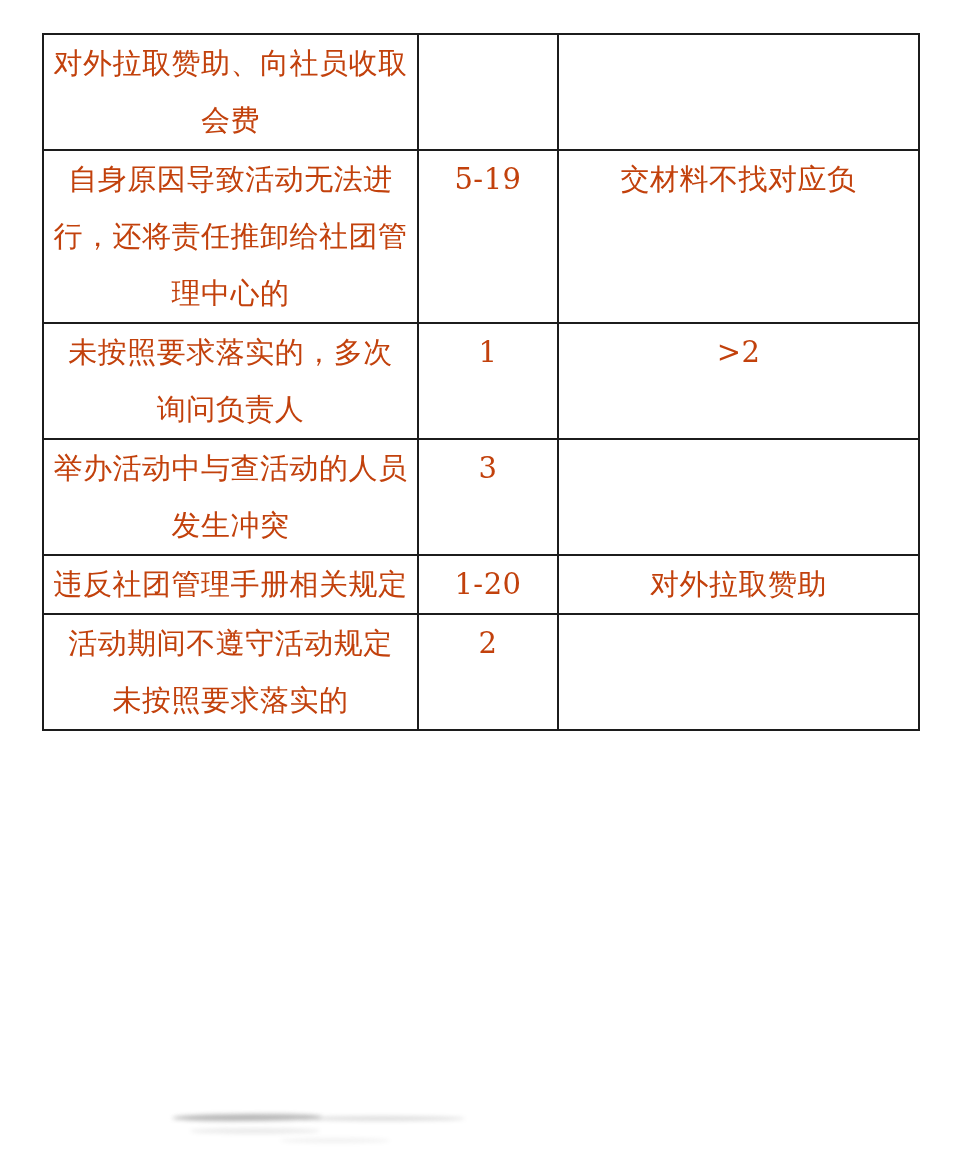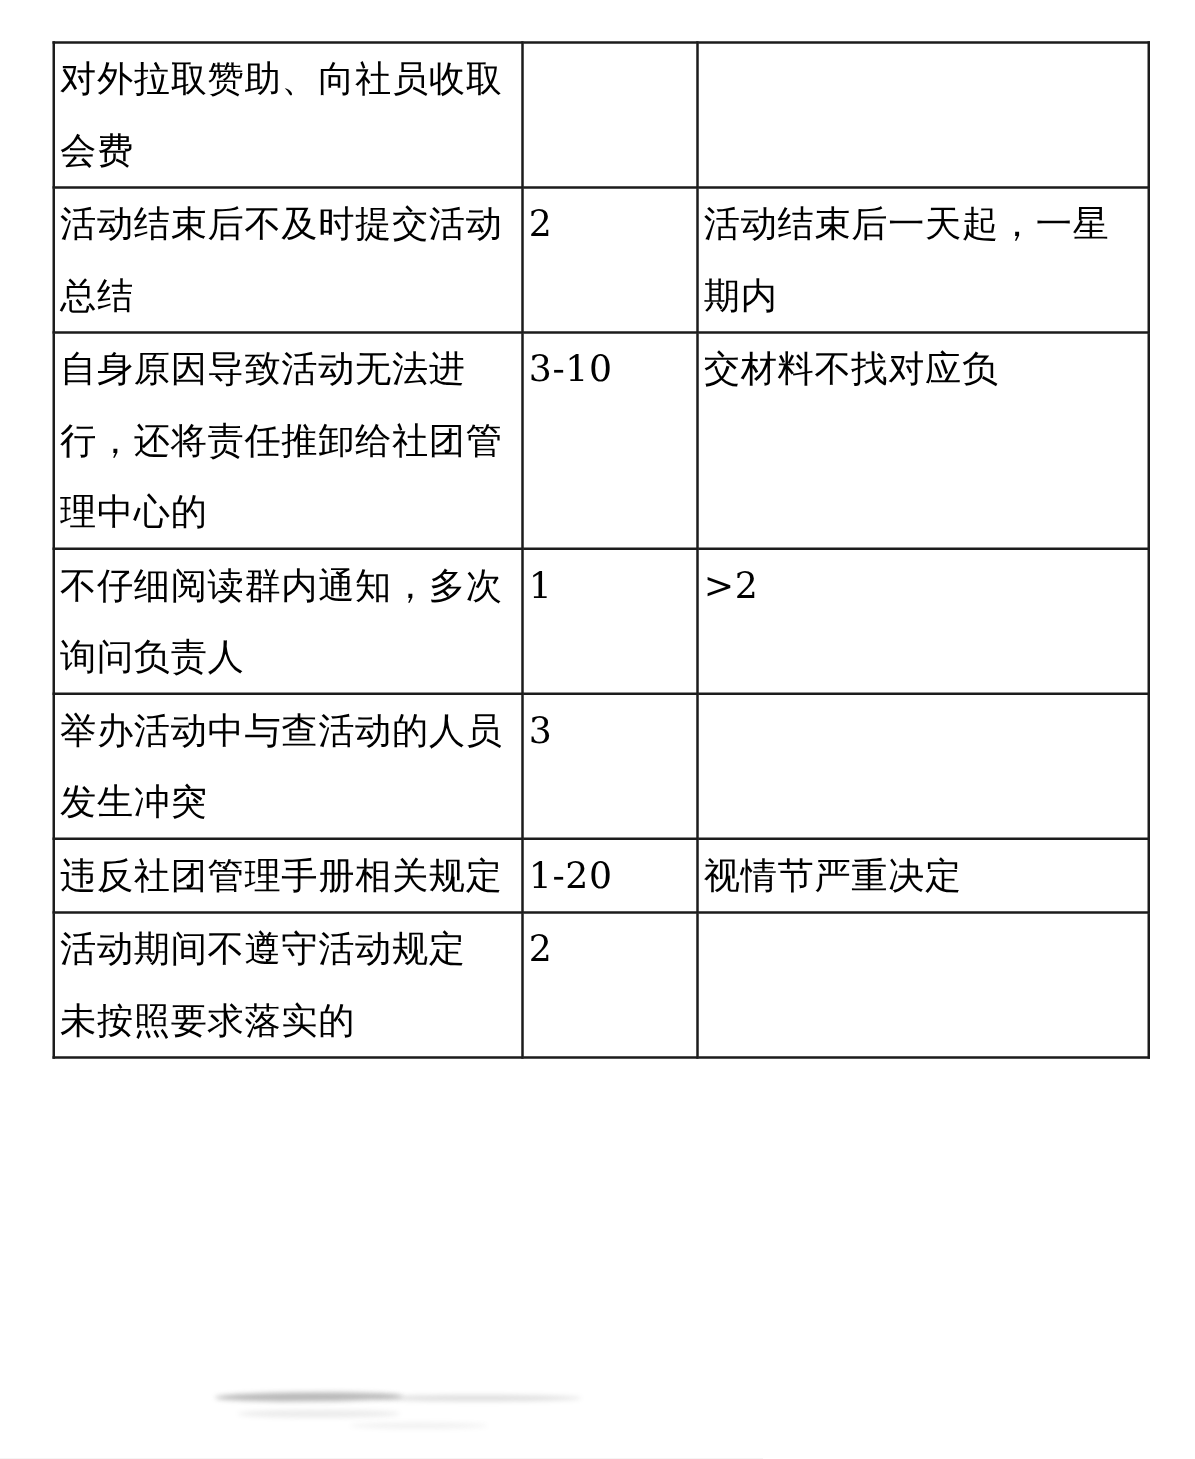--- a/index.html
+++ b/index.html
@@ -22,10 +22,11 @@
   .penalty-table td {
     border: 2px solid #1c1c1c;
     vertical-align: top;
+    text-align: center;
     font-size: 29px;
     line-height: 57px;
     letter-spacing: 0.5px;
-    color: #000000;
+    color: #c2410c;
     white-space: pre-line;
     padding: 0 4px;
     overflow: hidden;

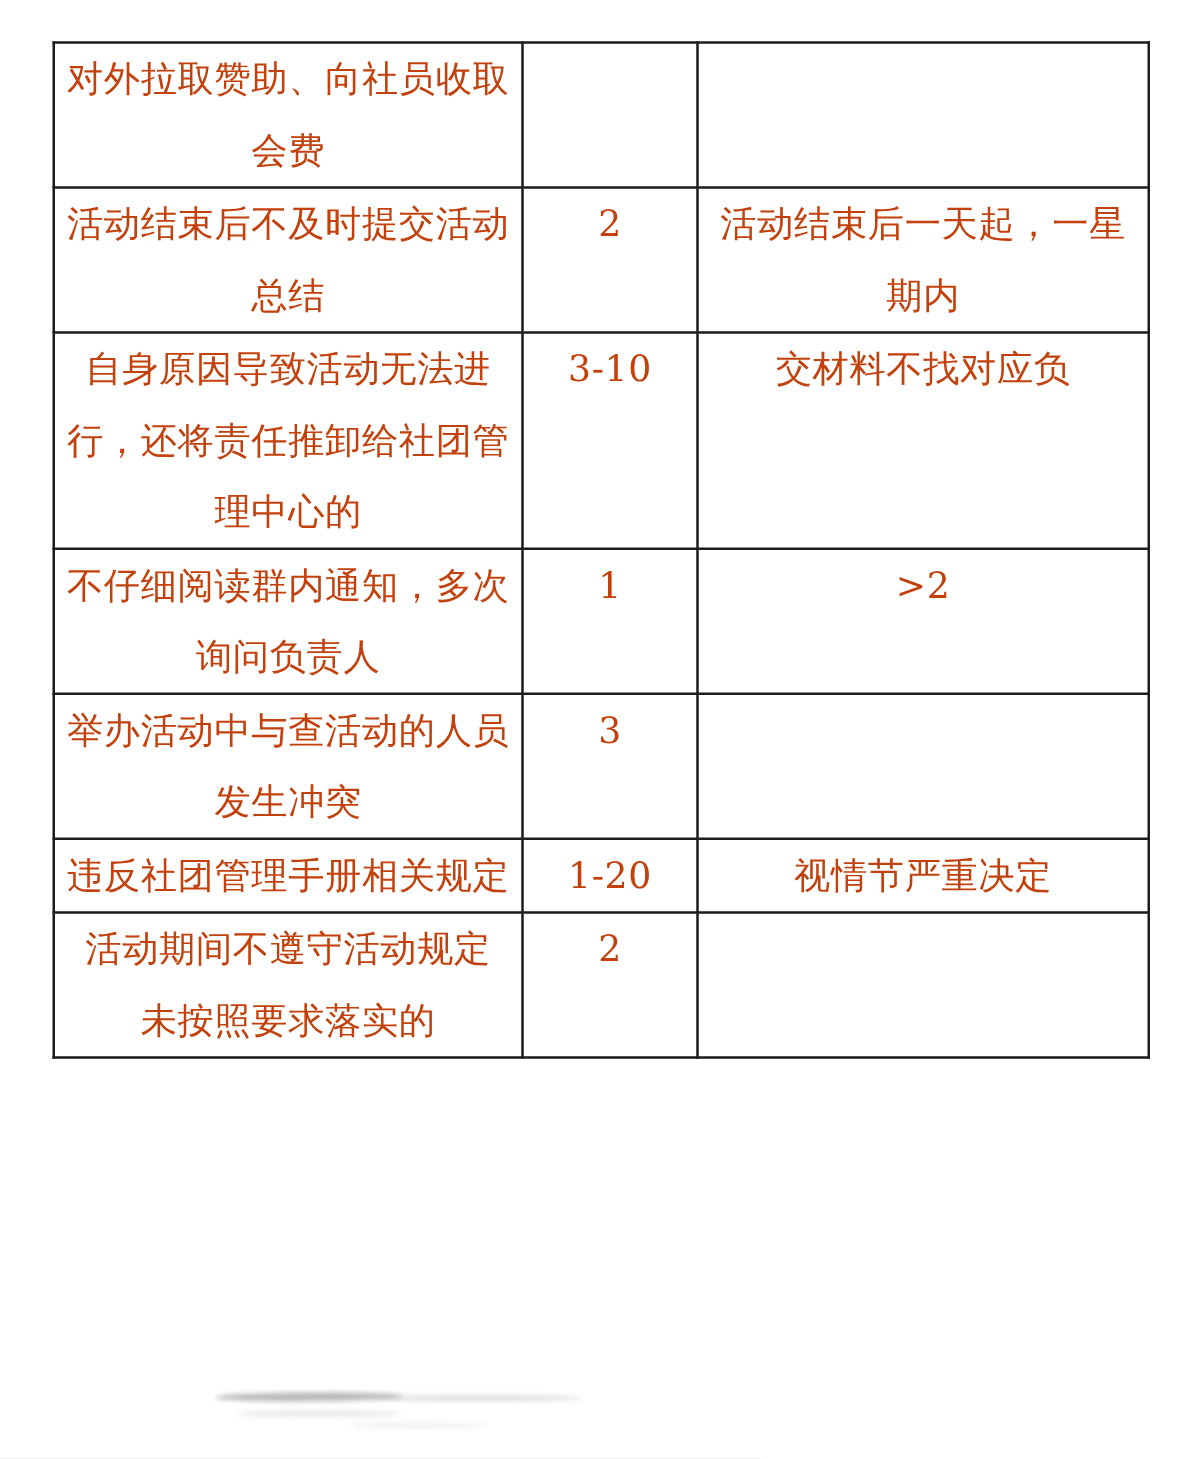--- a/index.html
+++ b/index.html
@@ -64,13 +64,6 @@
         <td></td>
       </tr>
       <tr>
-        <td>活动结束后不及时提交活动
-总结</td>
-        <td>2</td>
-        <td>活动结束后一天起，一星
-期内</td>
-      </tr>
-      <tr>
         <td>自身原因导致活动无法进
 行，还将责任推卸给社团管
 理中心的</td>

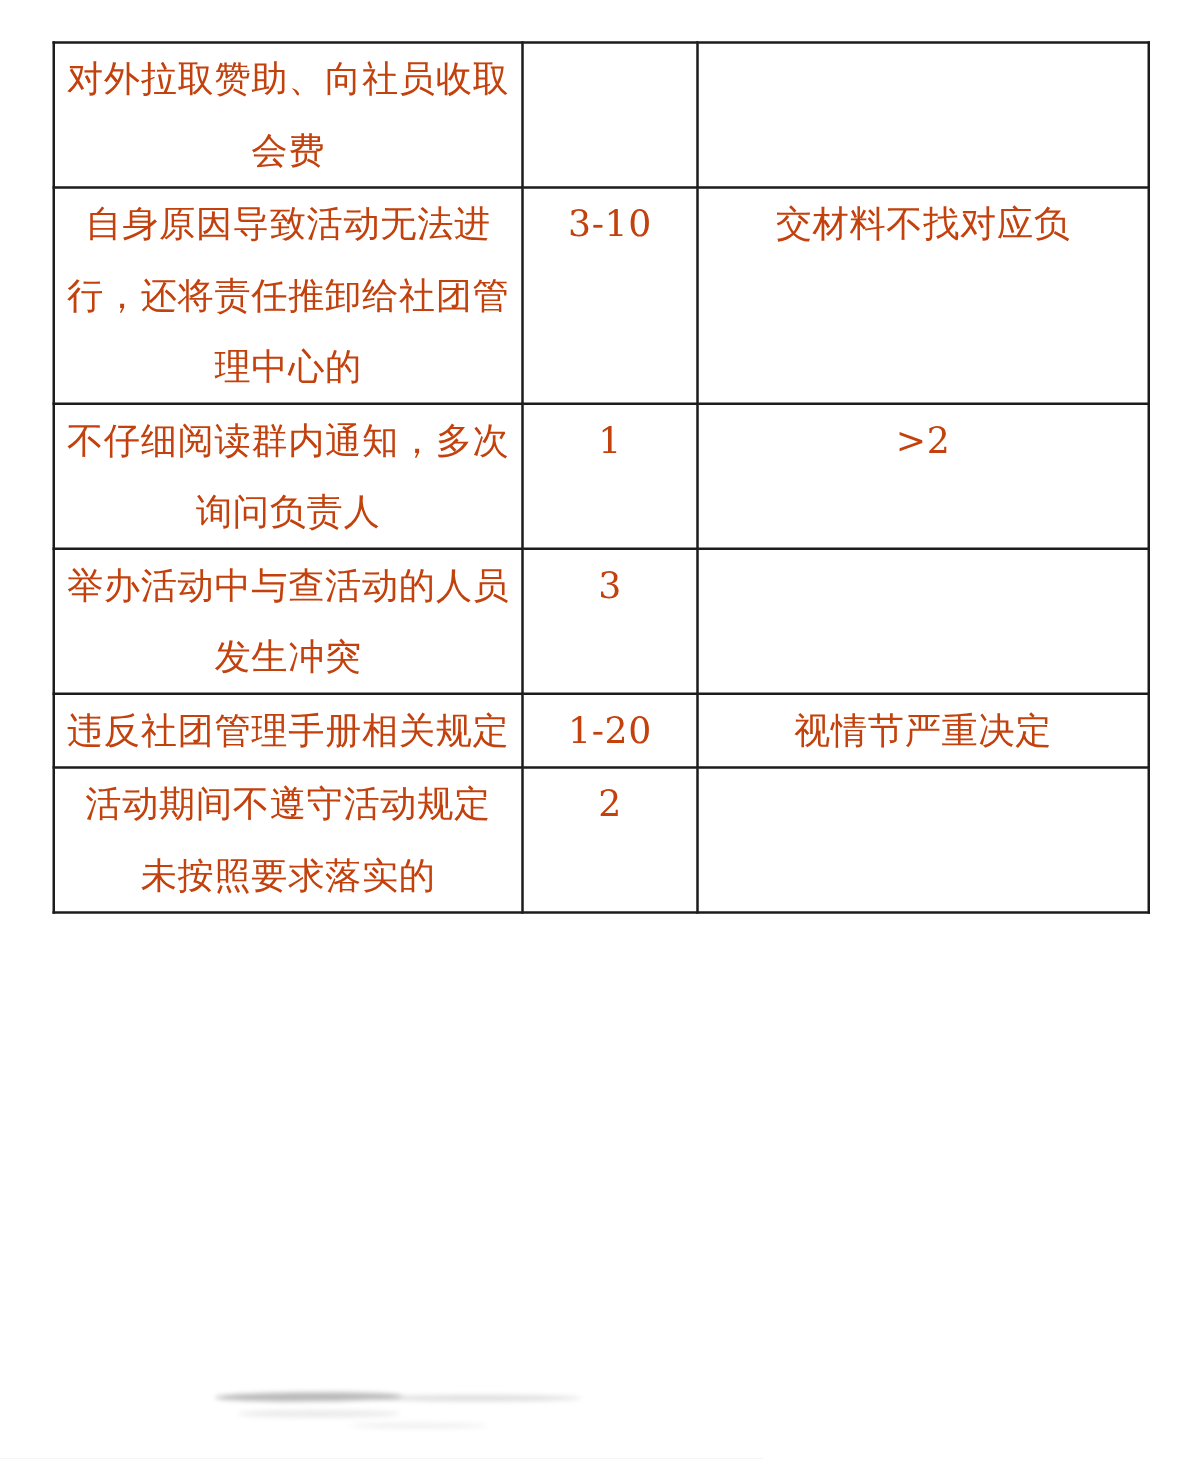--- a/index.html
+++ b/index.html
@@ -67,7 +67,7 @@
         <td>自身原因导致活动无法进
 行，还将责任推卸给社团管
 理中心的</td>
-        <td>3-10</td>
+        <td>5-19</td>
         <td>交材料不找对应负</td>
       </tr>
       <tr>

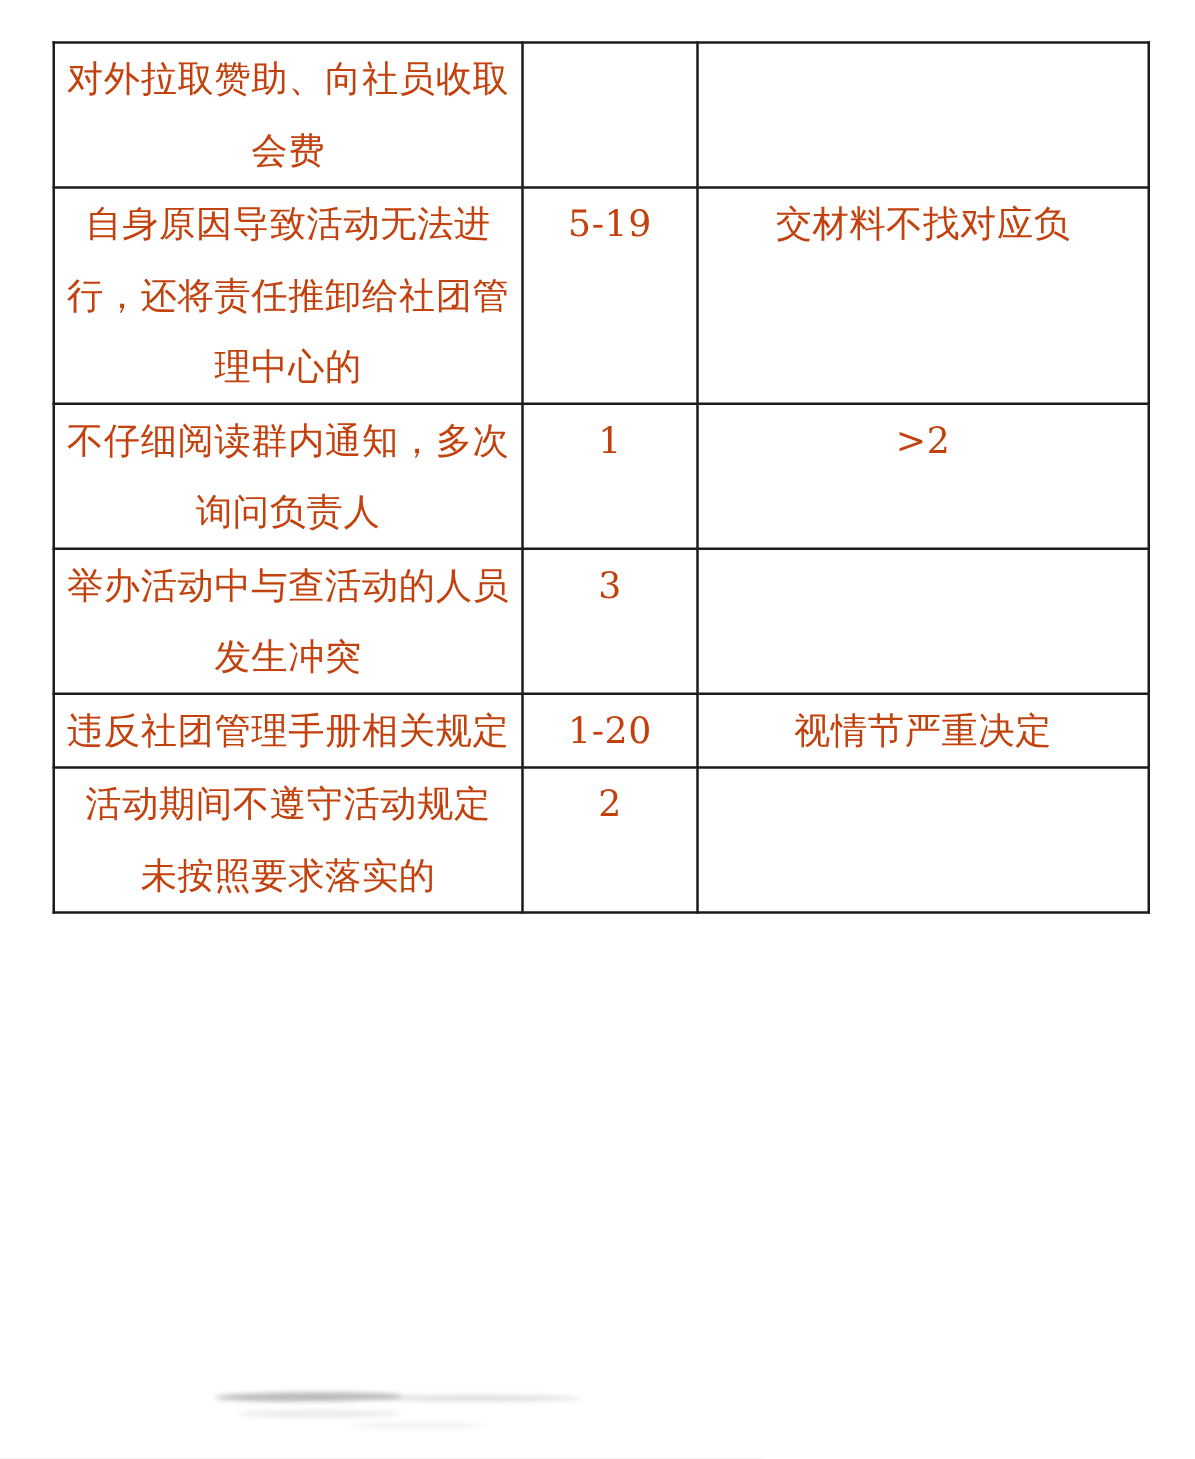--- a/index.html
+++ b/index.html
@@ -71,7 +71,7 @@
         <td>交材料不找对应负</td>
       </tr>
       <tr>
-        <td>不仔细阅读群内通知，多次
+        <td>未按照要求落实的，多次
 询问负责人</td>
         <td>1</td>
         <td>&gt;2</td>

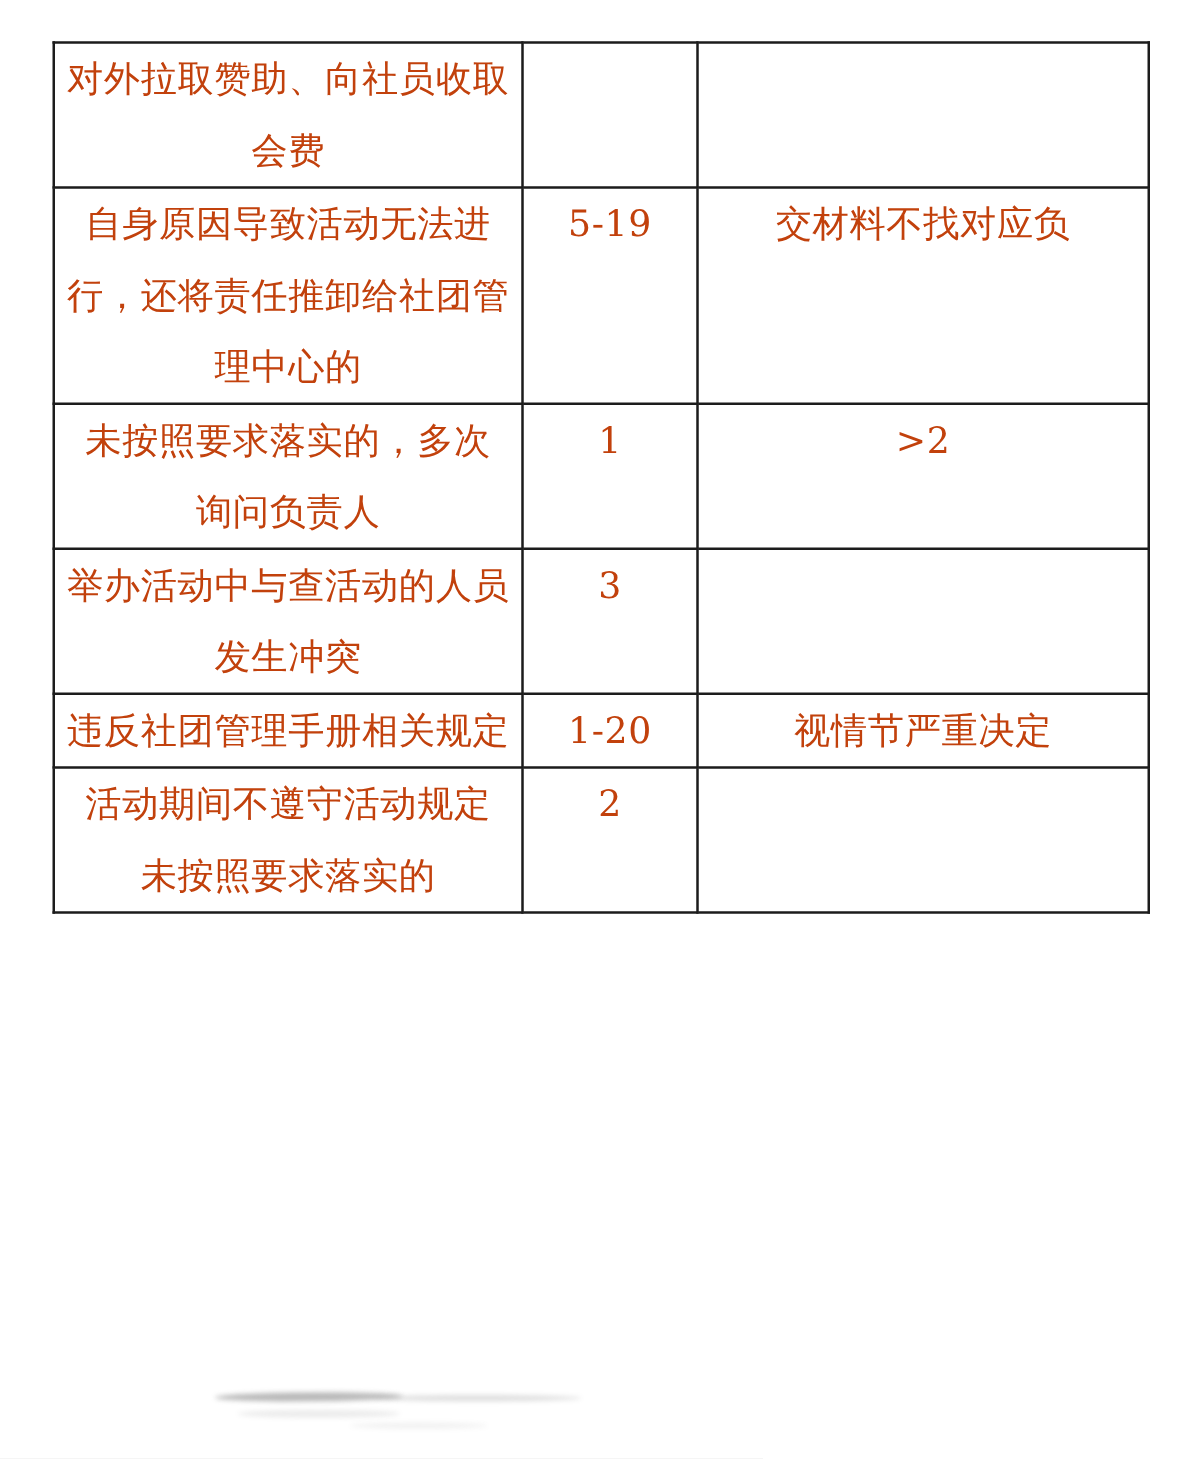--- a/index.html
+++ b/index.html
@@ -85,7 +85,7 @@
       <tr>
         <td>违反社团管理手册相关规定</td>
         <td>1-20</td>
-        <td>视情节严重决定</td>
+        <td>对外拉取赞助</td>
       </tr>
       <tr>
         <td>活动期间不遵守活动规定

